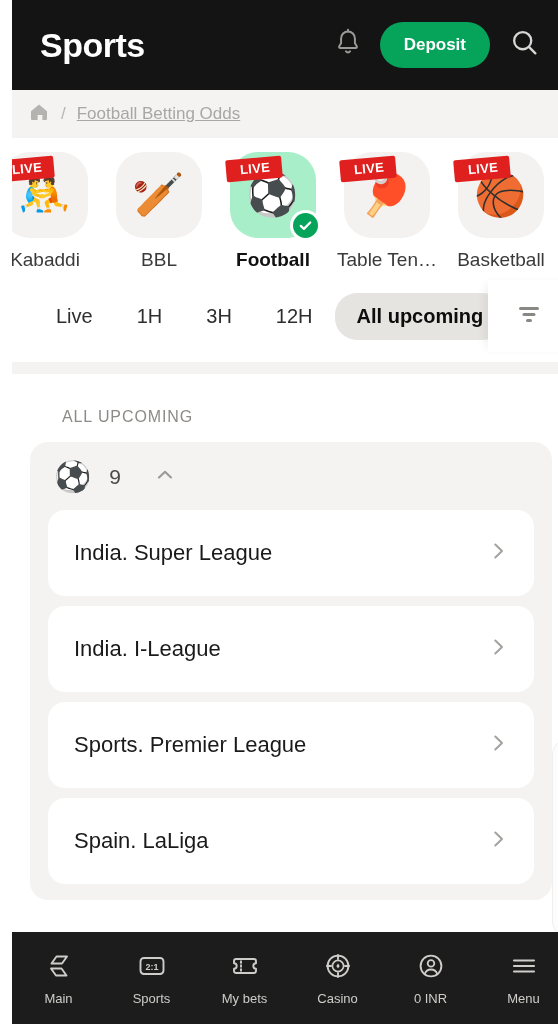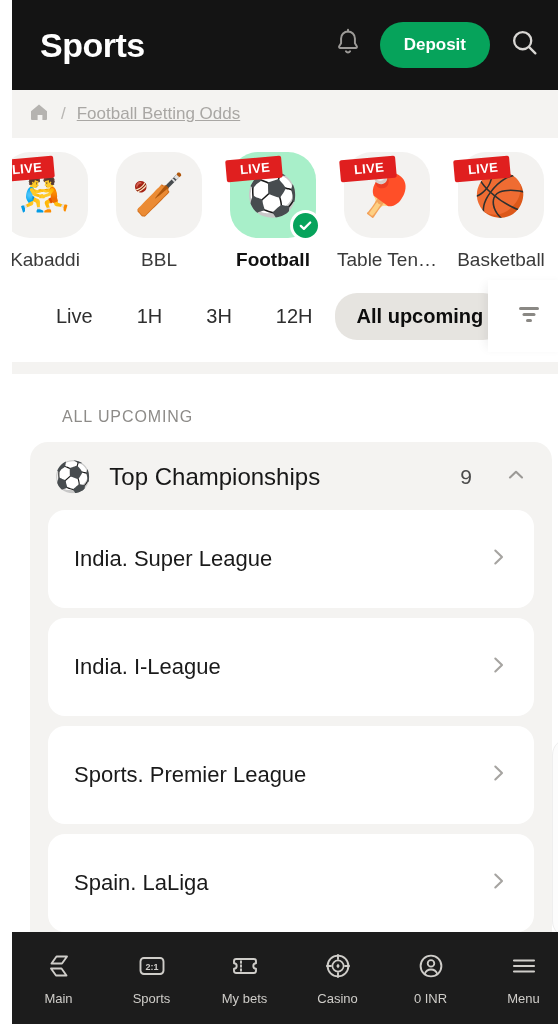--- a/index.html
+++ b/index.html
@@ -253,7 +253,6 @@
     <div class="group-card">
       <div class="group-header">
         <span class="group-ball">⚽</span>
-        <span class="group-title">Top Championships</span>
         <span class="group-count">9</span>
         <span>
           <svg width="24" height="24" viewBox="0 0 24 24" fill="none">

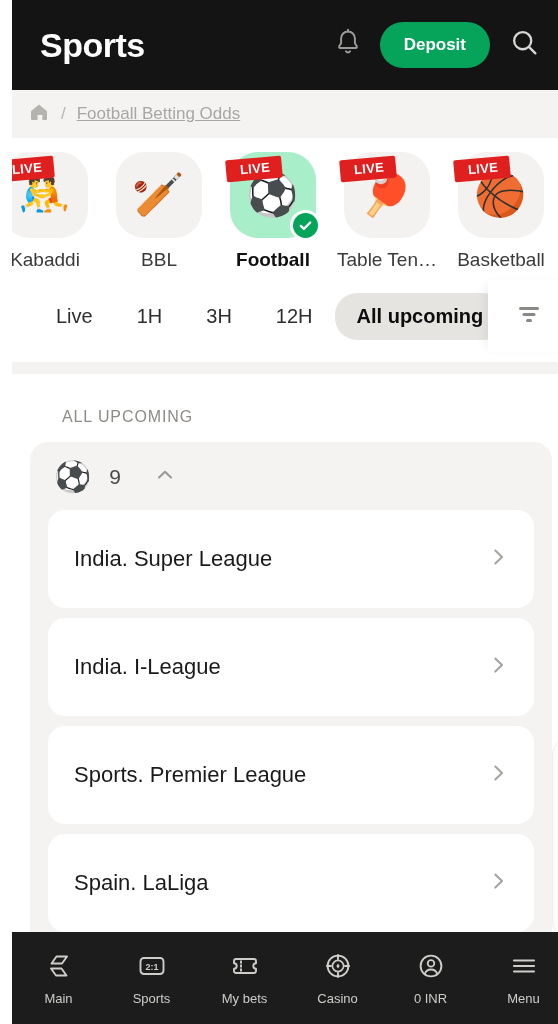--- a/index.html
+++ b/index.html
@@ -118,7 +118,7 @@
   .league-row {
     background: #ffffff; border-radius: 17px;
     margin: 0 18px 10px 18px;
-    height: 98px; display: flex; align-items: center;
+    height: 86px; display: flex; align-items: center;
     padding: 0 24px 0 26px;
   }
   .league-name { font-size: 22px; color: #1a1a1a; flex: 1; }

